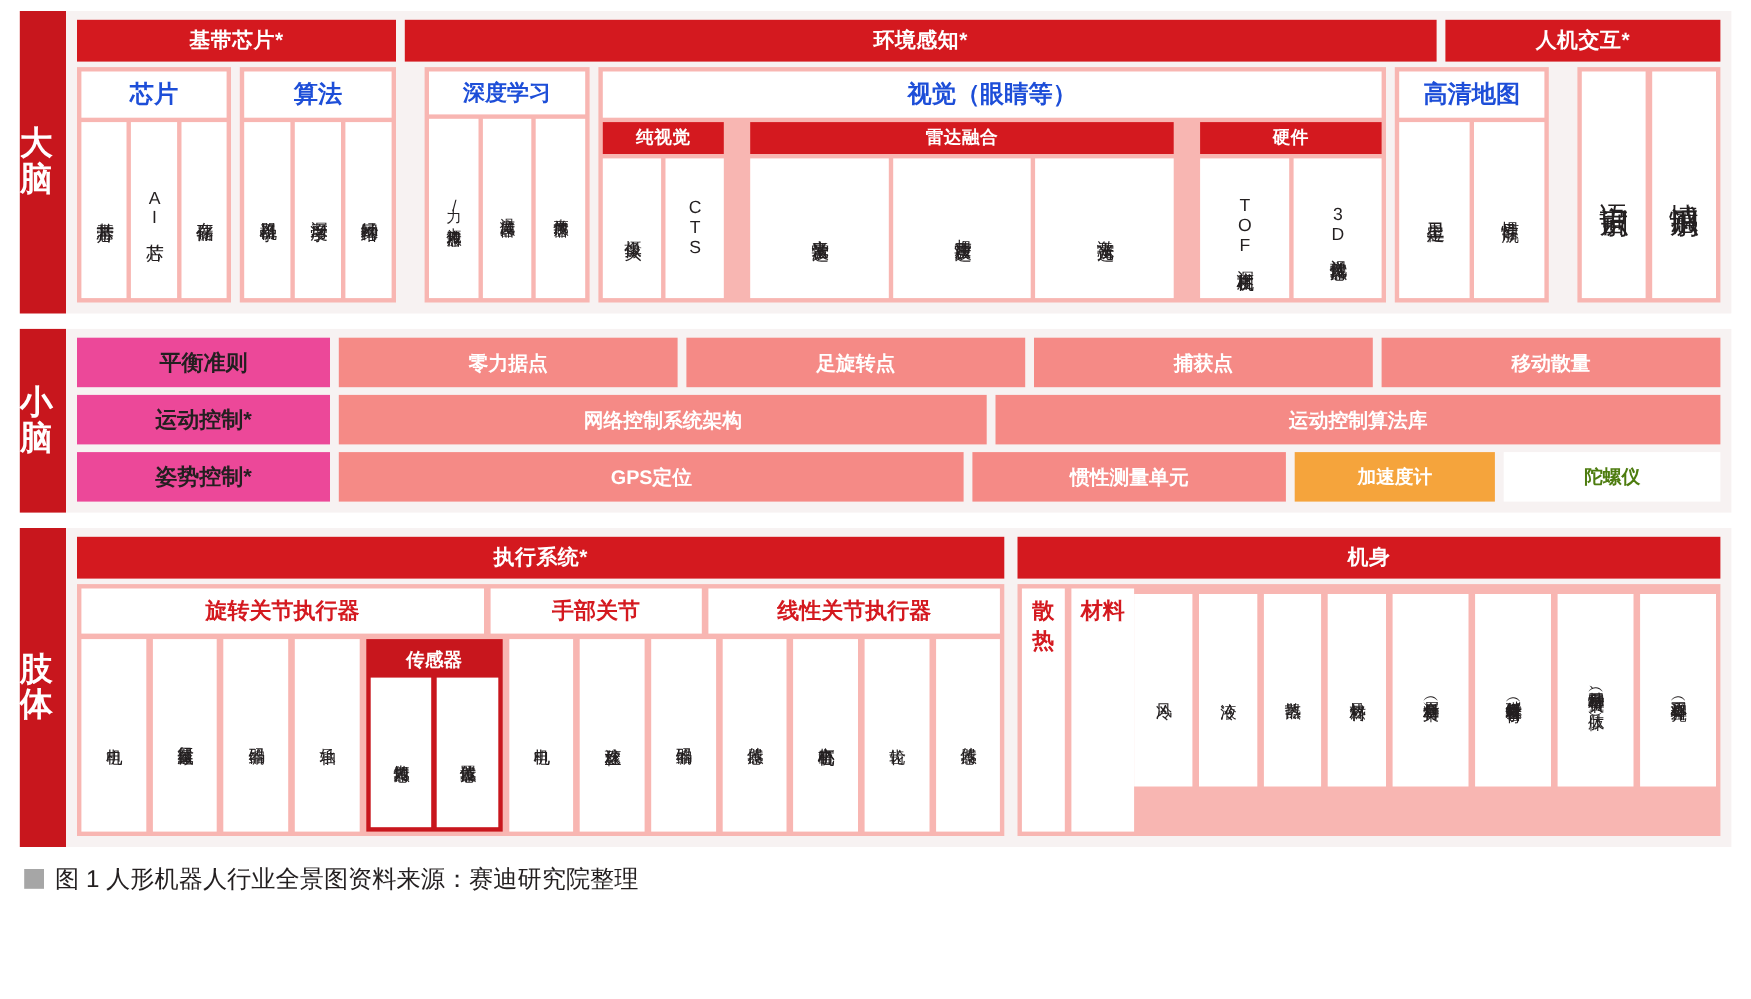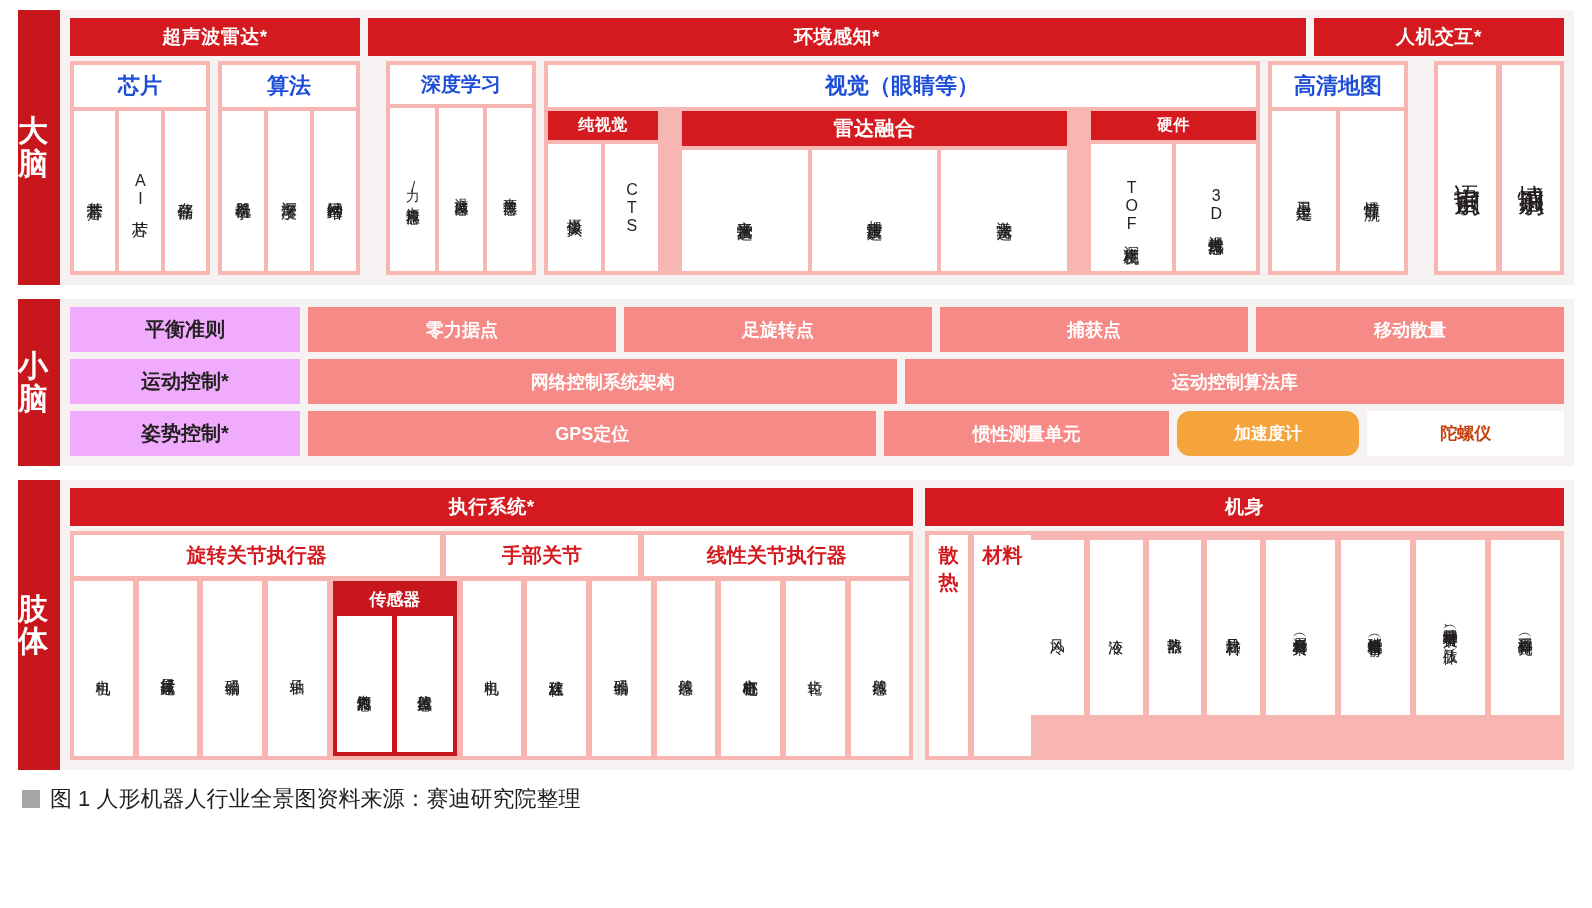--- a/index.html
+++ b/index.html
@@ -106,7 +106,7 @@
     <div class="band-body">
 
       <div class="brain-top">
-        <div class="redbar" style="flex:0 0 290px">超声波雷达*</div>
+        <div class="redbar" style="flex:0 0 290px">基带芯片*</div>
         <div class="redbar" style="flex:1 1 auto">环境感知*</div>
         <div class="redbar" style="flex:0 0 250px">人机交互*</div>
       </div>

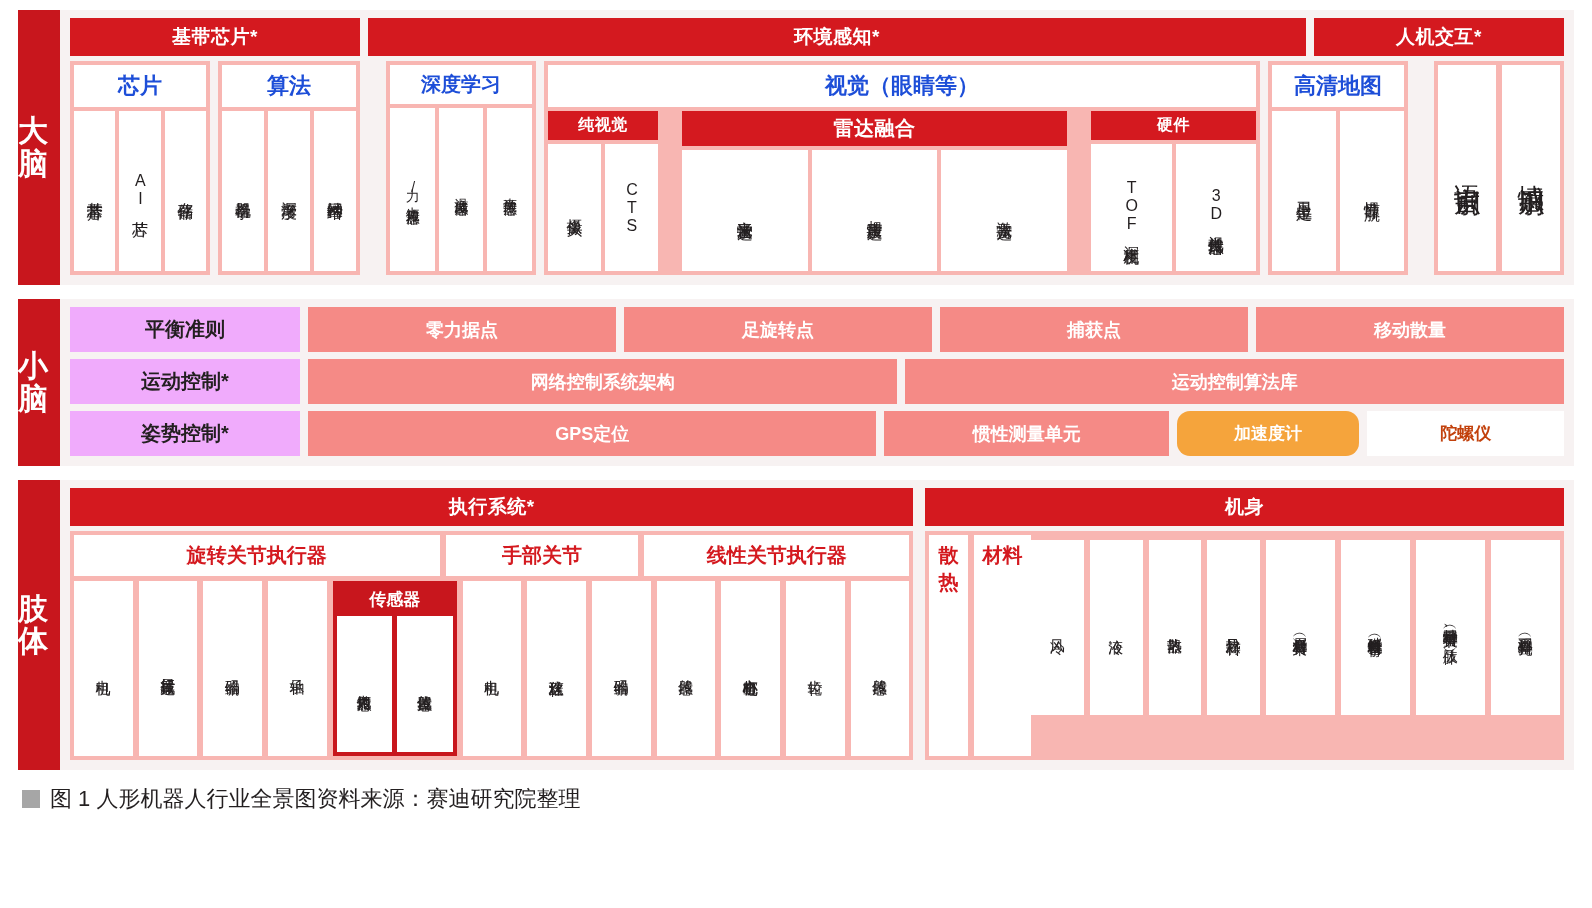--- a/index.html
+++ b/index.html
@@ -155,7 +155,7 @@
             </div>
 
             <div style="flex:1 1 auto; display:flex; flex-direction:column">
-              <div class="redbar" style="font-size:20px; padding:4px 0">雷达融合</div>
+              <div class="redbar" style="font-size:16px; padding:4px 0">雷达融合</div>
               <div class="leafrow" style="flex:1 1 auto; margin-top:4px">
                 <div class="brain-leaf">毫米波雷达</div>
                 <div class="brain-leaf">超声波雷达</div>

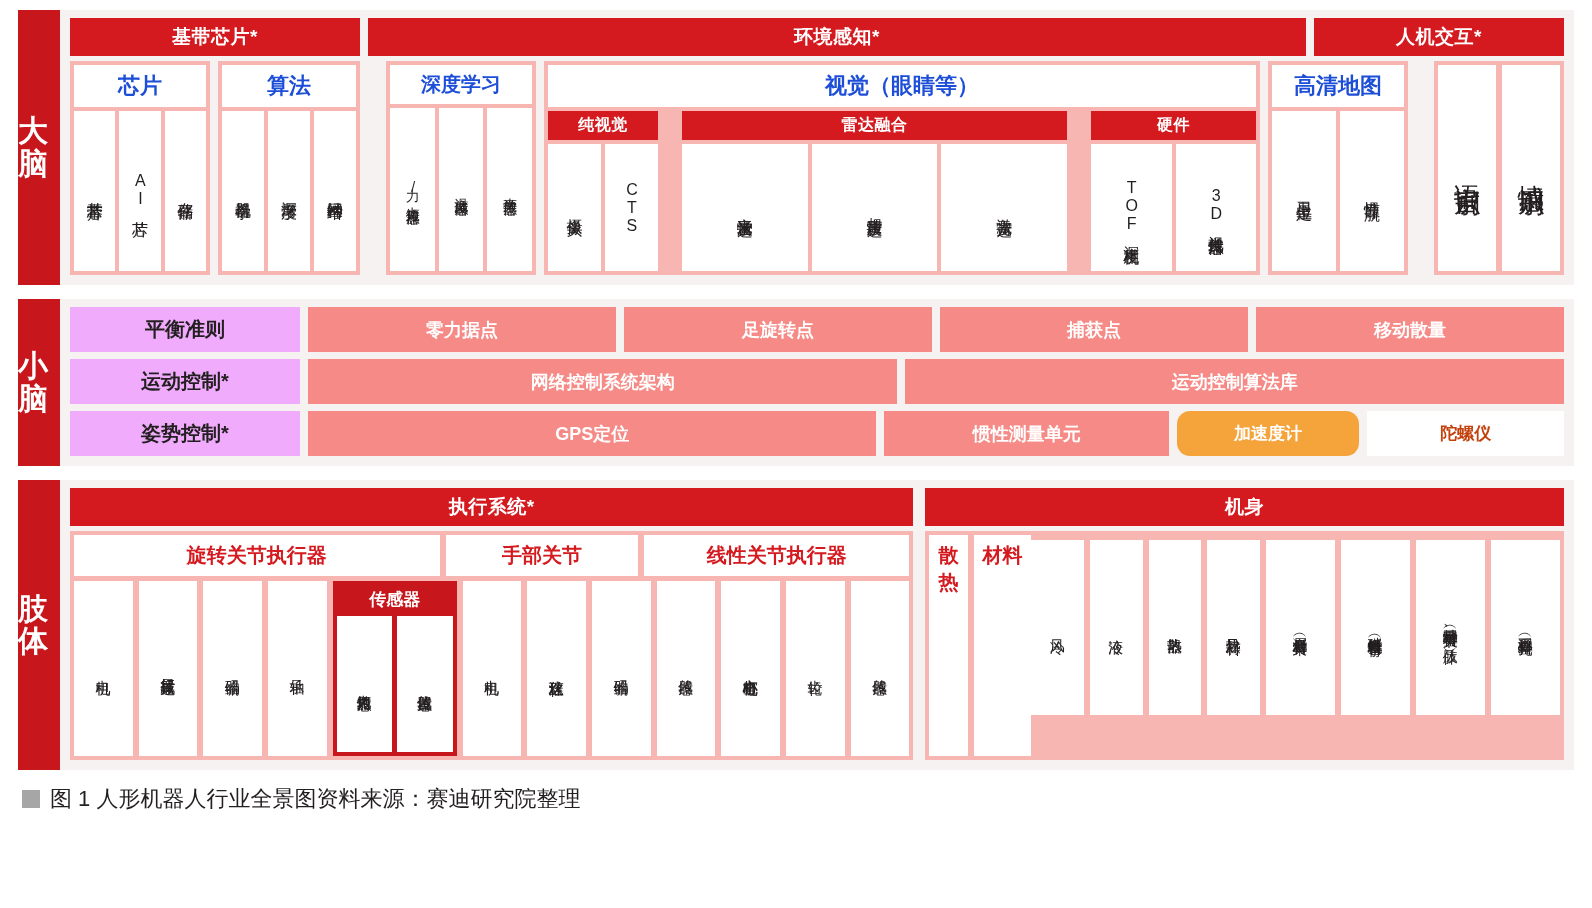--- a/index.html
+++ b/index.html
@@ -57,7 +57,7 @@
   .cere-row { display: flex; align-items: stretch; margin-bottom: 7px; gap: 8px; }
   .cere-row:last-child { margin-bottom: 0; }
   .cere-key {
-    background: #f0abfc; color: #231f20; font-weight: bold;
+    background: #ec4899; color: #231f20; font-weight: bold;
     font-size: 20px; display: flex; align-items: center; justify-content: center;
     flex: 0 0 230px; padding: 9px 0;
   }

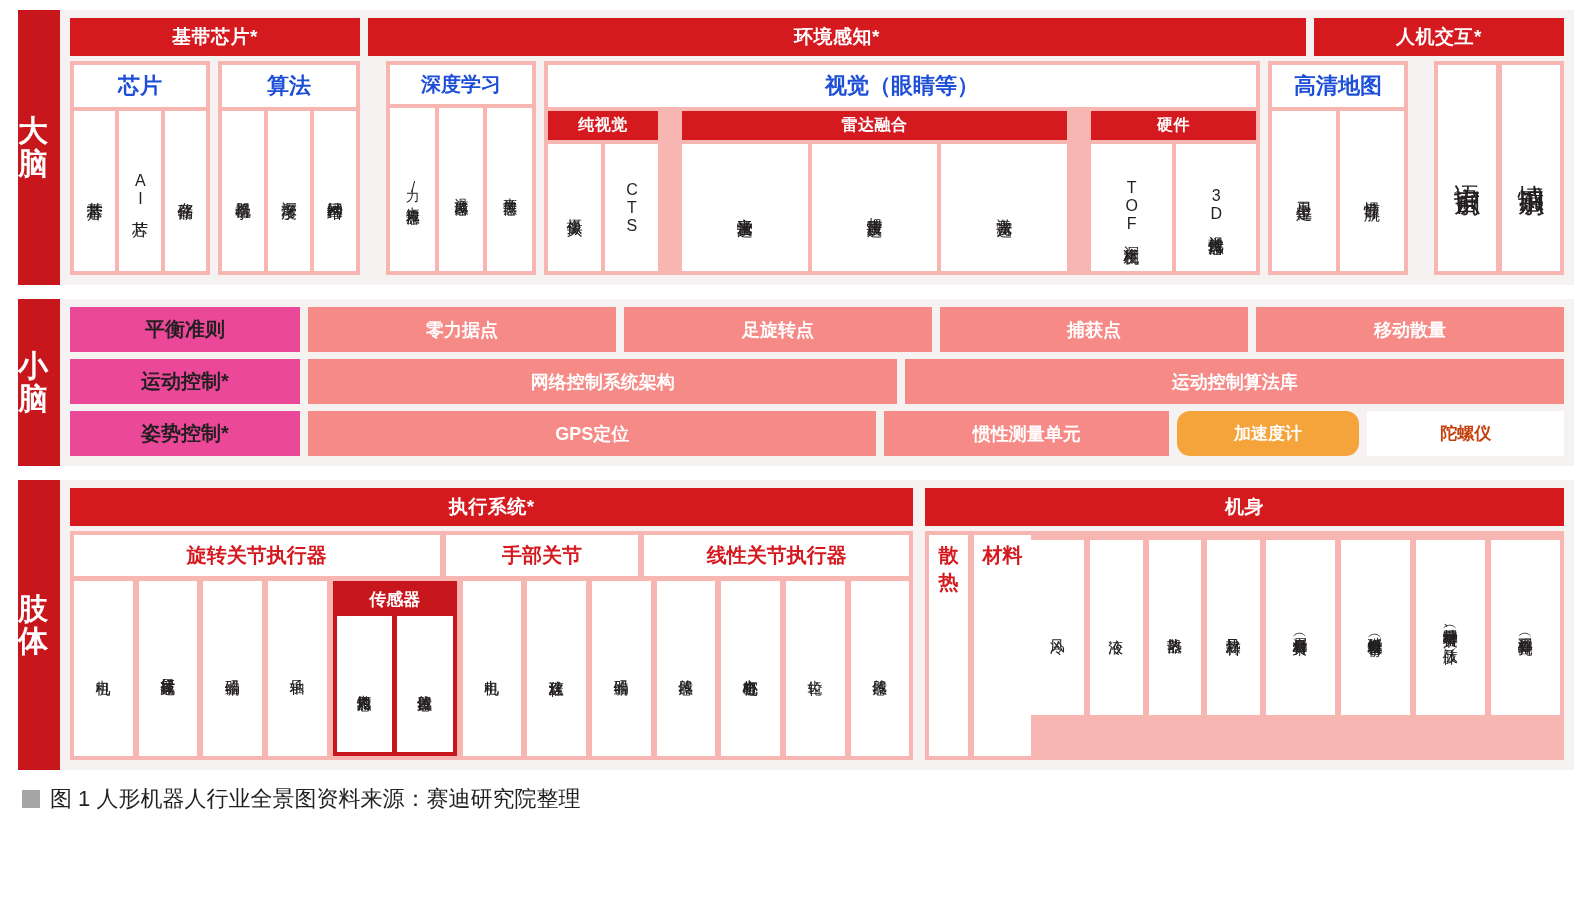--- a/index.html
+++ b/index.html
@@ -66,7 +66,7 @@
     font-size: 18px; display: flex; align-items: center; justify-content: center;
     padding: 9px 6px; text-align: center;
   }
-  .cere-item.orange { background: #f5a43c; font-size: 17px; border-radius: 13px; }
+  .cere-item.orange { background: #f5a43c; font-size: 17px; }
   .cere-item.white { background: #ffffff; color: #c2410c; font-size: 17px; }
 
   

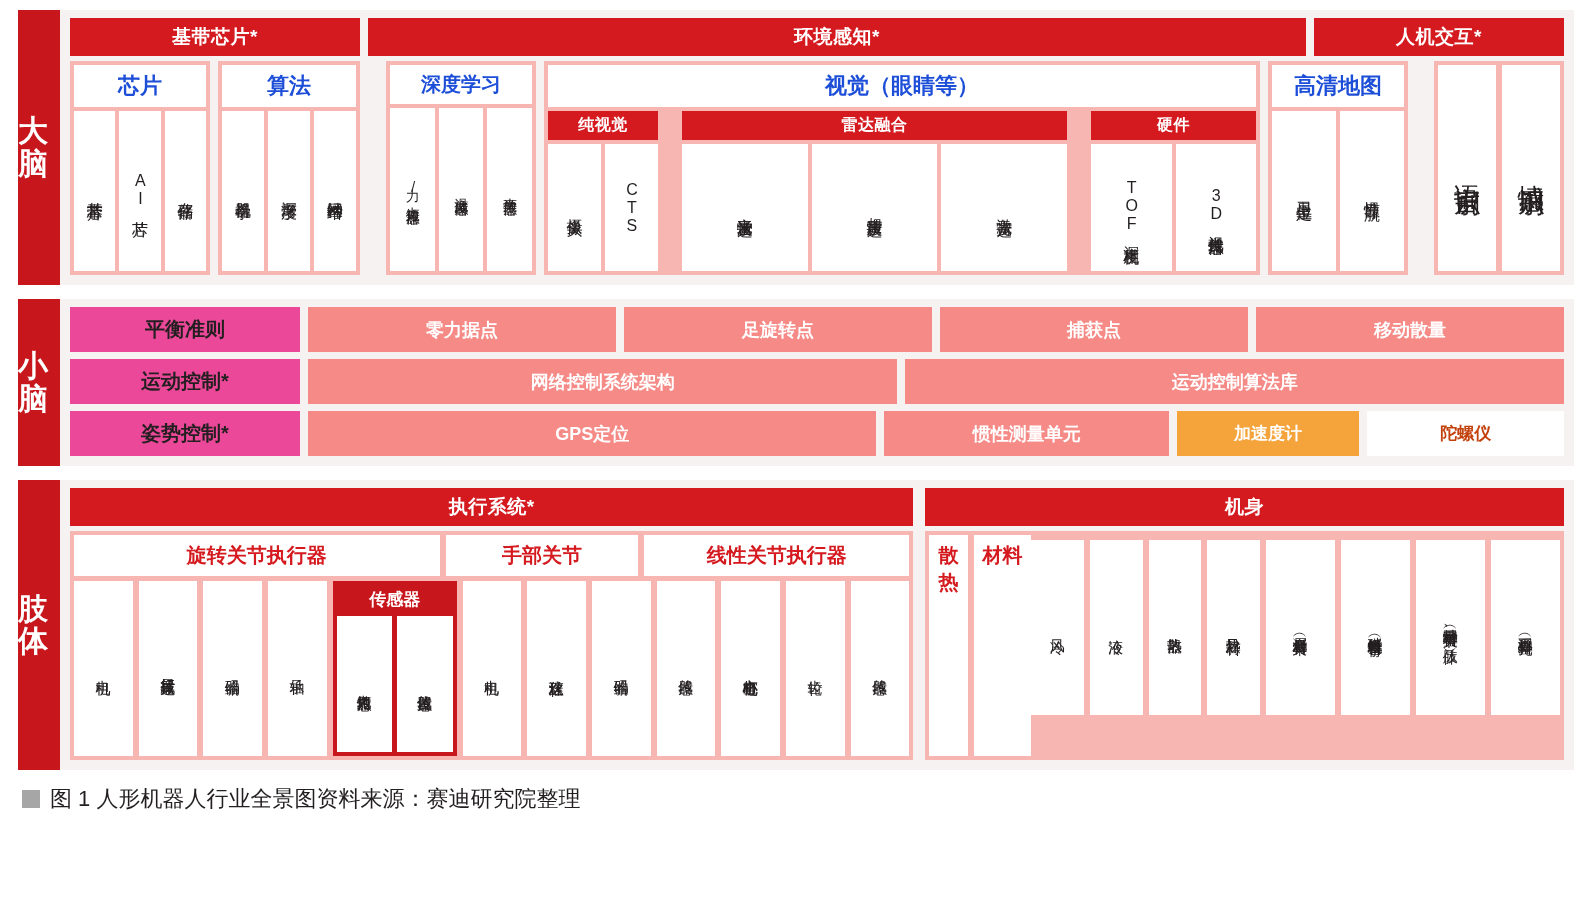--- a/index.html
+++ b/index.html
@@ -67,7 +67,7 @@
     padding: 9px 6px; text-align: center;
   }
   .cere-item.orange { background: #f5a43c; font-size: 17px; }
-  .cere-item.white { background: #ffffff; color: #c2410c; font-size: 17px; }
+  .cere-item.white { background: #ffffff; color: #4d7c0f; font-size: 17px; }
 
   
   .limb-wrap { display: flex; gap: 12px; }

